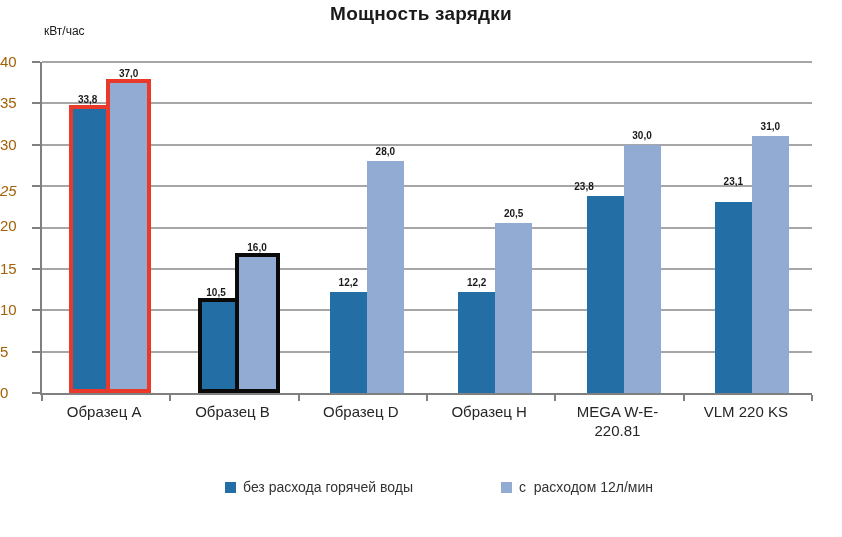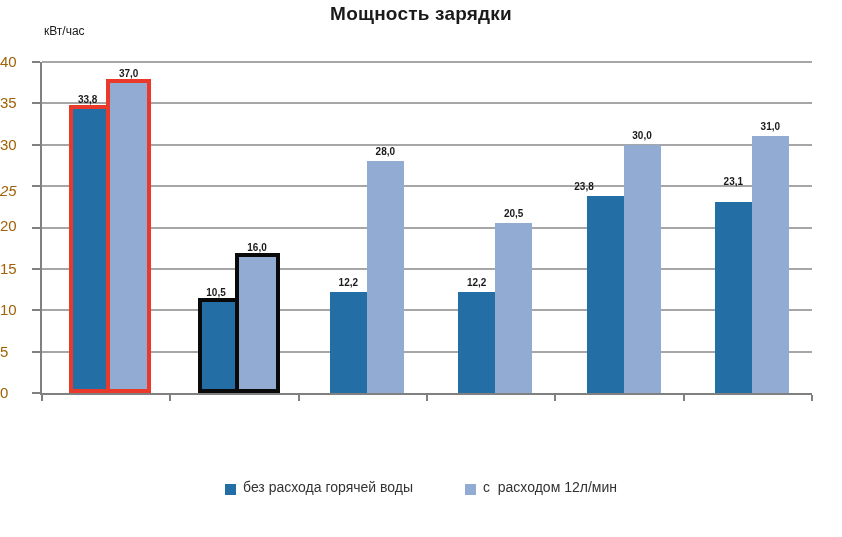--- a/index.html
+++ b/index.html
@@ -94,6 +94,26 @@
       <div class="ylabel" style="left: 0px; top: 94.375px;">35</div>
       <div class="ylabel" style="left: 0px; top: 53px;">40</div>
     </div>
+  <div id="xlabels">
+      <div class="cat-cell">
+        <div class="cat-label">Образец A</div>
+      </div>
+      <div class="cat-cell">
+        <div class="cat-label">Образец B</div>
+      </div>
+      <div class="cat-cell">
+        <div class="cat-label">Образец D</div>
+      </div>
+      <div class="cat-cell">
+        <div class="cat-label">Образец H</div>
+      </div>
+      <div class="cat-cell">
+        <div class="cat-label">MEGA W-E-220.81</div>
+      </div>
+      <div class="cat-cell">
+        <div class="cat-label">VLM 220 KS</div>
+      </div>
+    </div>
   <div id="legend">
       <div class="legend-entry">
         <div class="legend-marker" style="background: rgb(35, 110, 165);"></div>

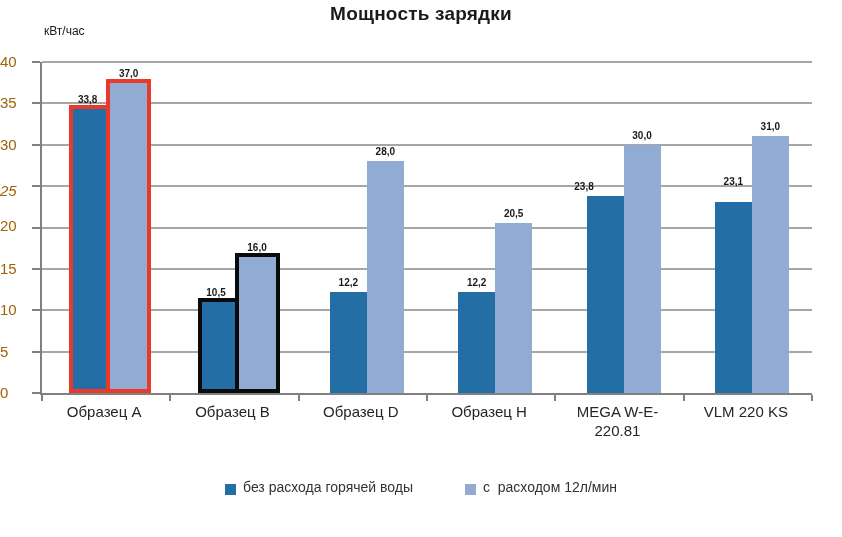--- a/index.html
+++ b/index.html
@@ -23,7 +23,7 @@
   .cat-label{width:98px;text-align:center;font-size:15px;color:#262626;line-height:19px;}
   #legend{position:absolute;left:0;top:479px;width:842px;display:flex;
           justify-content:center;align-items:center;gap:52px;}
-  .legend-entry{display:flex;align-items:flex-end;gap:7px;}
+  .legend-entry{display:flex;align-items:center;gap:7px;margin-left:36px;}
   .legend-marker{width:11px;height:11px;display:inline-block;}
   .legend-label{font-size:14px;color:#333;white-space:pre;}
 </style>

